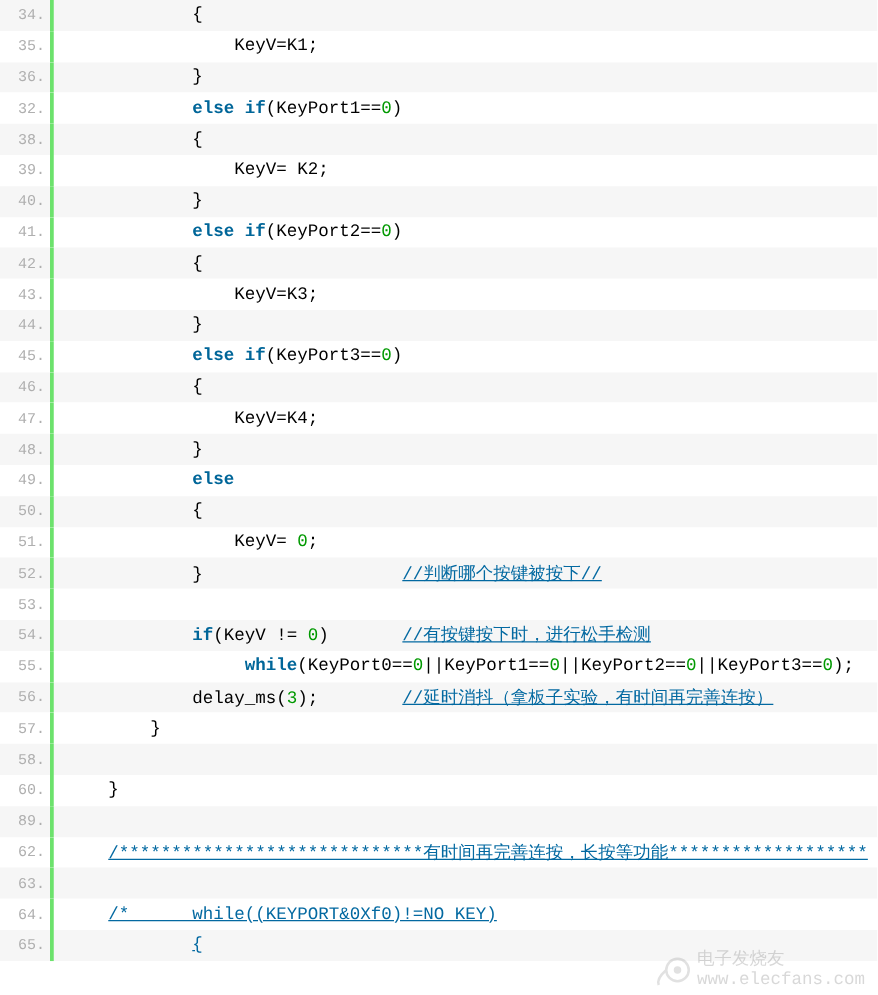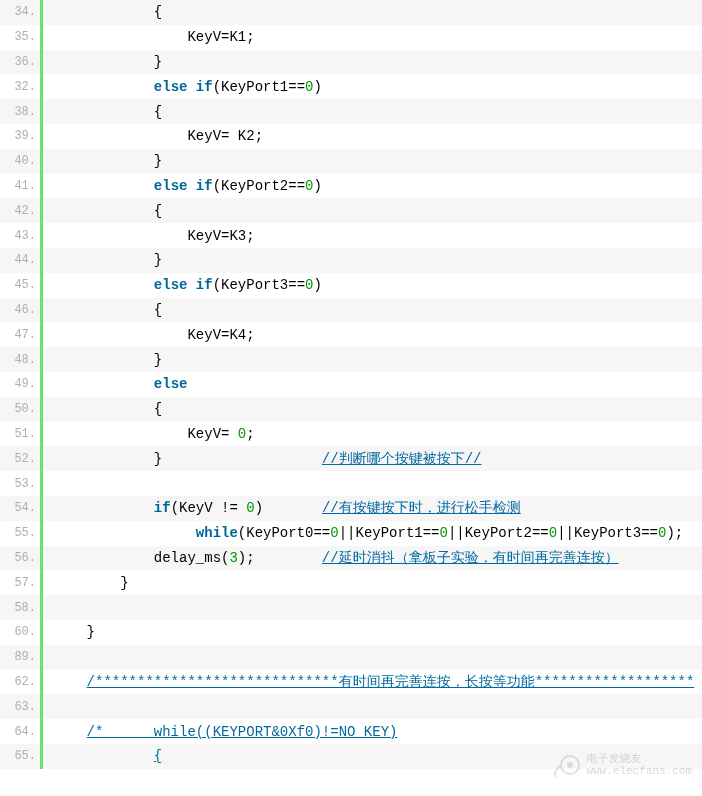--- a/index.html
+++ b/index.html
@@ -52,12 +52,11 @@
   .watermark {
     position: fixed;
     right: 10px;
-    bottom: 16px;
+    bottom: 4px;
     opacity: 0.25;
-    font-size: 11px;
+    font-size: 14px;
     color: #666;
     display: flex;
-    align-items: center;
     pointer-events: none;
   }
   .watermark svg { margin-right: 6px; }

